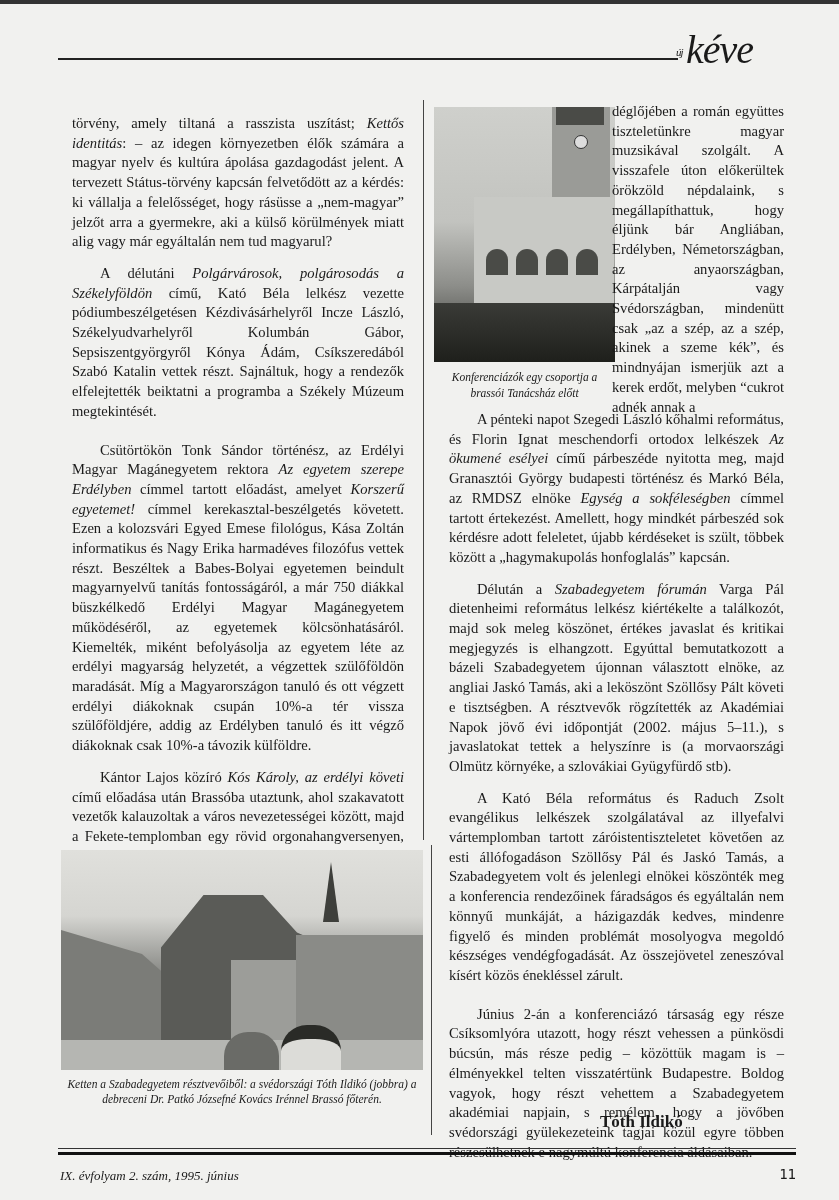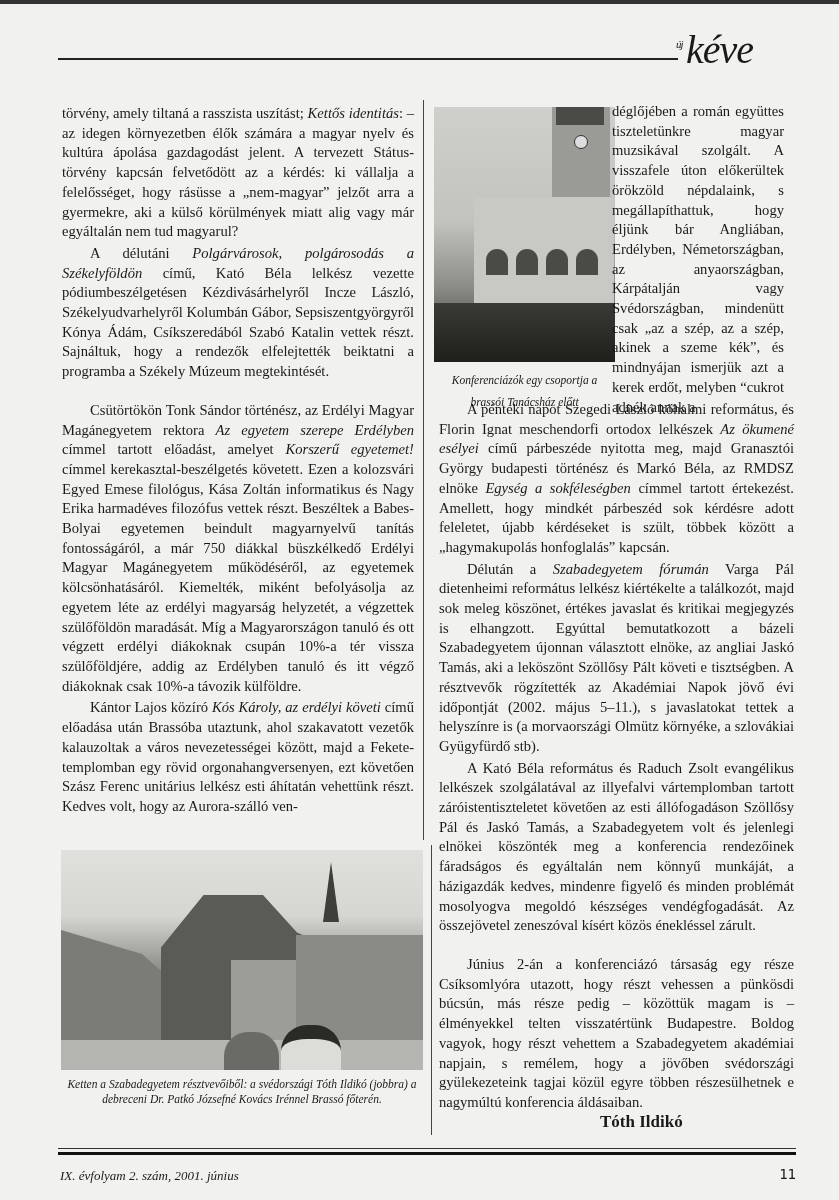--- a/index.html
+++ b/index.html
@@ -13,7 +13,7 @@
   .topbar { position: absolute; left: 0; top: 0; width: 839px; height: 4px; background: #333; }
   .header-rule { position: absolute; left: 58px; top: 58px; width: 620px; height: 2px; background: #222; }
   .logo { position: absolute; left: 676px; top: 30px; width: 120px; height: 50px; }
-  .logo .uj { position: absolute; left: 0; top: 8px; font-size: 11px; font-style: italic; letter-spacing: -1px; }
+  .logo .uj { position: absolute; left: 0; top: 16px; font-size: 11px; font-style: italic; letter-spacing: -1px; }
   .logo .keve { position: absolute; left: 10px; top: 0; font-size: 40px; font-style: italic; letter-spacing: -1px; line-height: 40px; }
 
   .col { position: absolute; font-size: 14.6px; line-height: 19.7px; text-align: justify; }

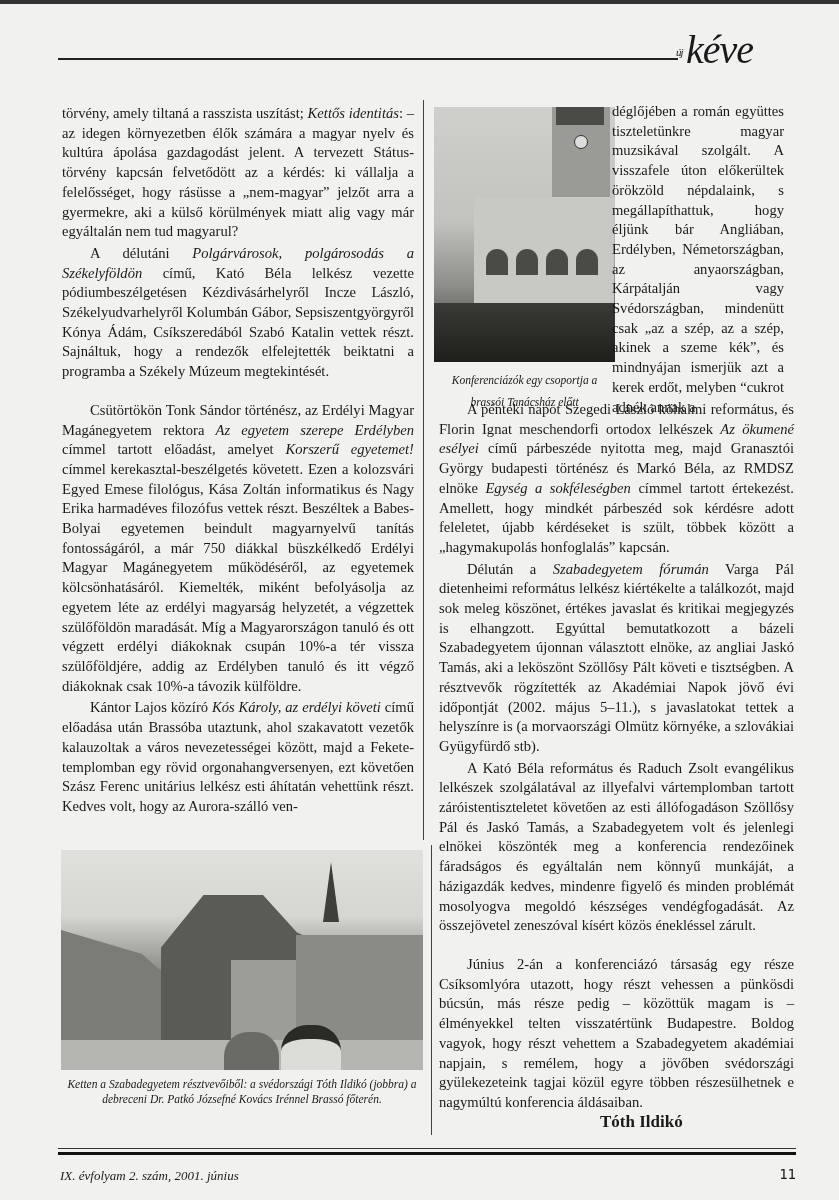--- a/index.html
+++ b/index.html
@@ -17,7 +17,7 @@
   .logo .keve { position: absolute; left: 10px; top: 0; font-size: 40px; font-style: italic; letter-spacing: -1px; line-height: 40px; }
 
   .col { position: absolute; font-size: 14.6px; line-height: 19.7px; text-align: justify; }
-  .col p { margin: 2px; }
+  .col p { margin: 12px; }
   .col p.ind { text-indent: 28px; }
   .col p.gap { margin-top: 19px; }
   i { font-style: italic; }

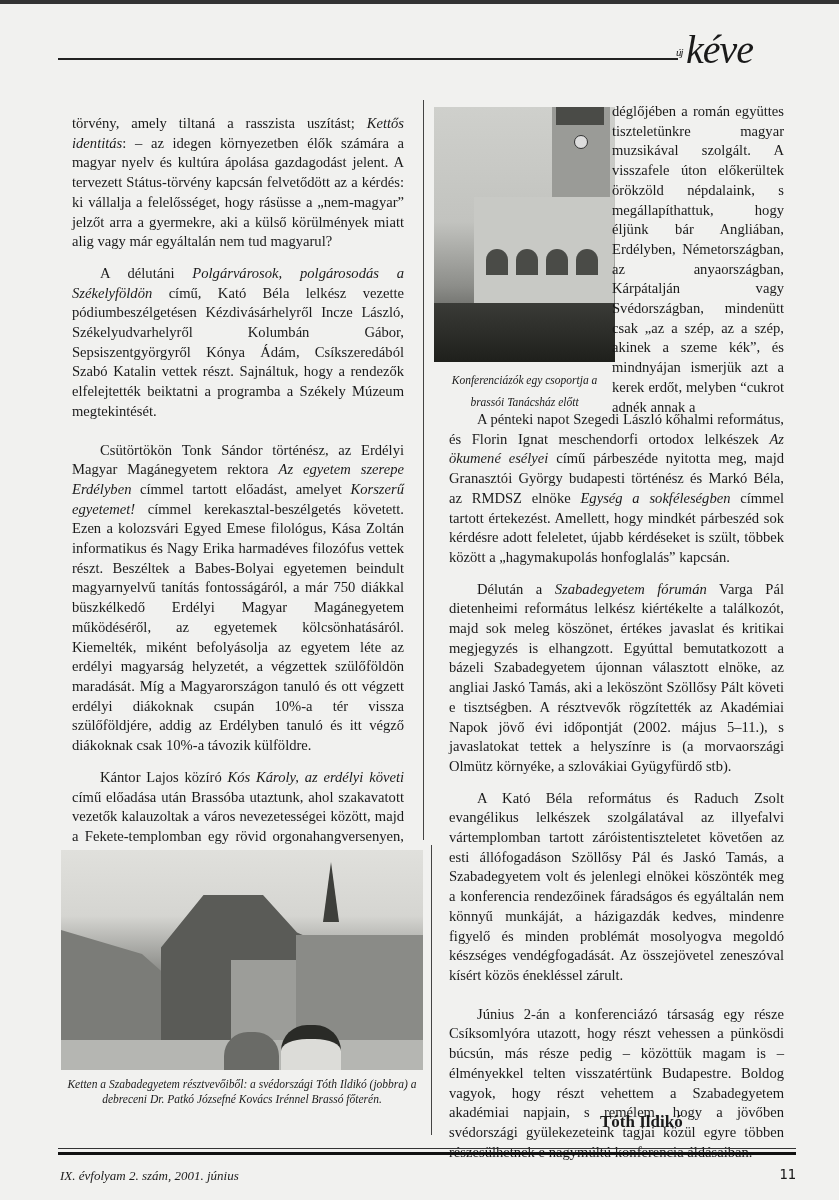--- a/index.html
+++ b/index.html
@@ -34,7 +34,7 @@
   .photo1 .facade { position: absolute; left: 40px; top: 90px; width: 140px; height: 140px; background: #c8c9c5; }
   .photo1 .arch { position: absolute; top: 142px; width: 22px; height: 26px; border-radius: 11px 11px 0 0; background: #4a4b47; }
   .photo1 .crowd { position: absolute; left: 0; top: 196px; width: 181px; height: 60px; background: linear-gradient(#3a3b37, #1e1f1b); }
-  .caption1 { position: absolute; left: 434px; top: 369px; width: 181px; font-size: 11.5px; line-height: 22px; font-style: italic; text-align: center; }
+  .caption1 { position: absolute; left: 434px; top: 369px; width: 181px; font-size: 11.5px; line-height: 16px; font-style: italic; text-align: center; }
 
   .right-narrow { left: 612px; top: 102px; width: 172px; }
   .right-col { left: 437px; top: 398px; width: 359px; }

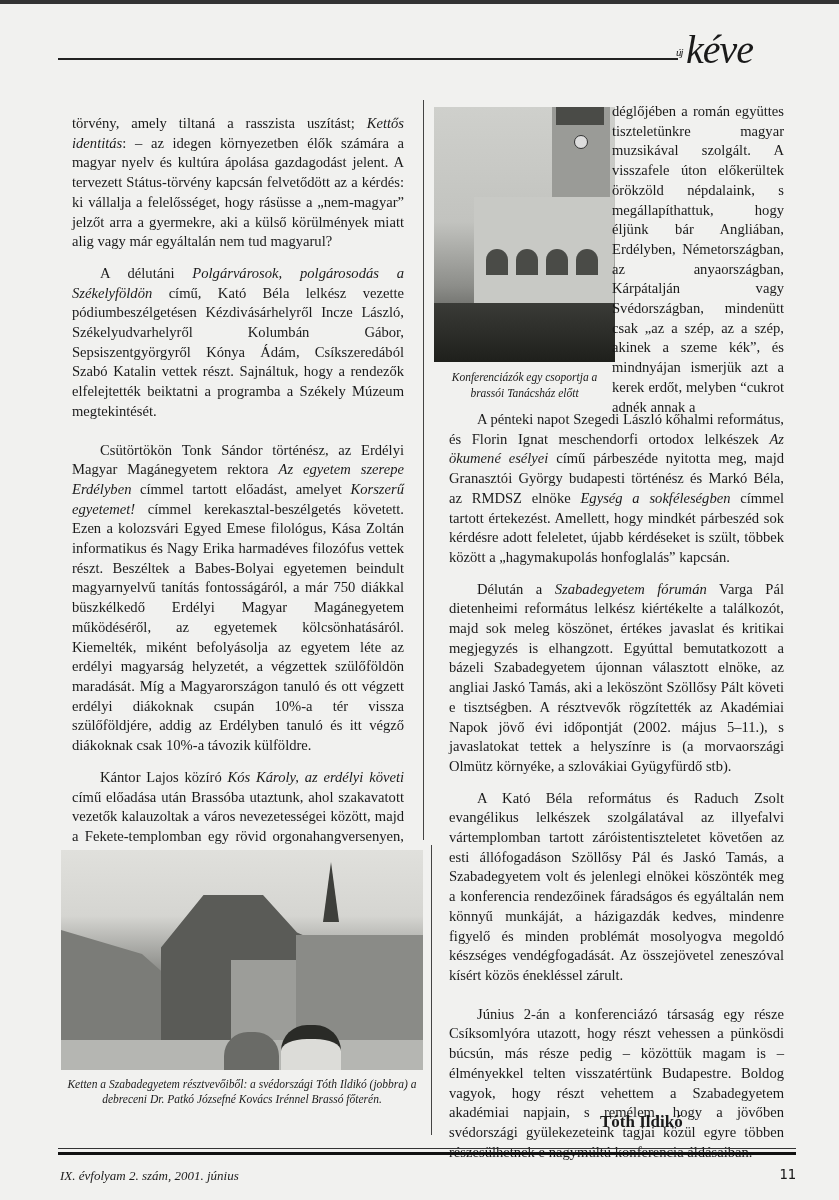--- a/index.html
+++ b/index.html
@@ -112,7 +112,7 @@
 
 <div class="footer-rule1"></div>
 <div class="footer-rule2"></div>
-<div class="footer-left">IX. évfolyam 2. szám, 2001. június</div>
+<div class="footer-left">IX. évfolyam 2. szám, 1995. június</div>
 <div class="page-num">11</div>
 
 </body></html>

